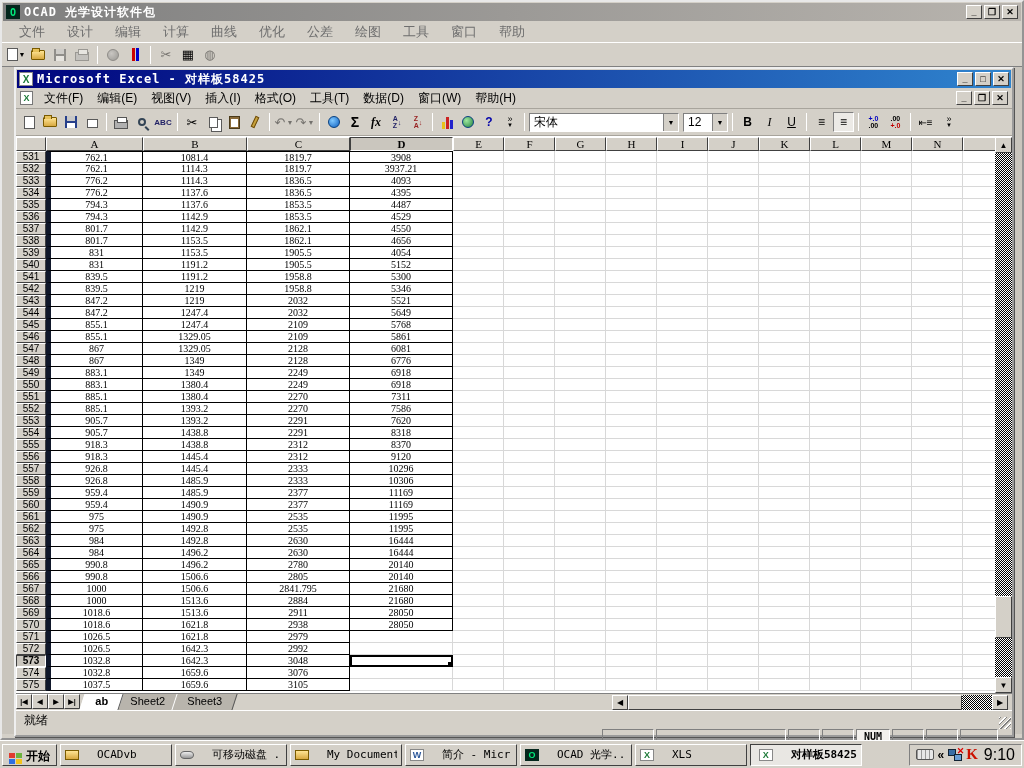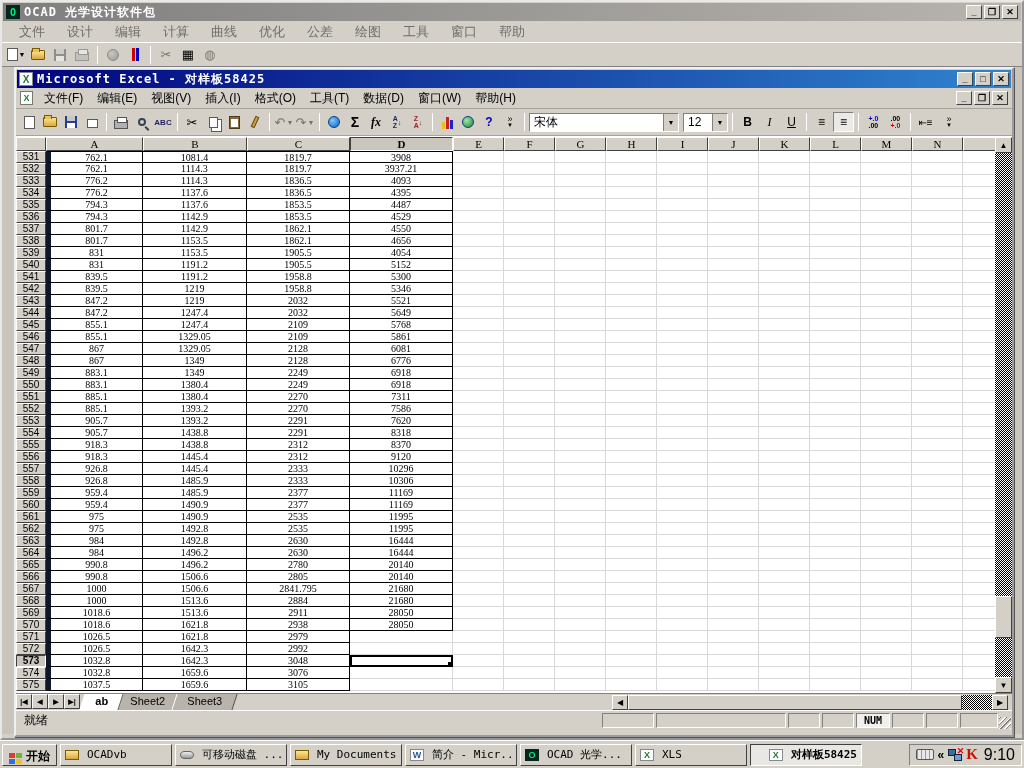--- a/index.html
+++ b/index.html
@@ -112,7 +112,7 @@
   
   .xl-statusbar { height:20px; border-top:1px solid #fff; display:flex; align-items:center; position:relative; background:#d4d0c8; }
   .status-ready { padding-left:8px; font-size:12px; }
-  .status-panels { position:absolute; right:14px; top:2px; display:flex; gap:2px;align-items:flex-end; }
+  .status-panels { position:absolute; right:14px; top:18px; display:flex; gap:2px;align-items:flex-end; }
   .spanel { height:15px; border:1px solid; border-color:#808080 #fff #fff #808080; }
   .spanel.numlock { background:#f2f0ec; font-size:10px; font-weight:bold; text-align:center; line-height:14px; font-family:"DejaVu Sans Mono",monospace; }
   .resize-grip { position:absolute; right:1px; bottom:1px; width:12px; height:12px;

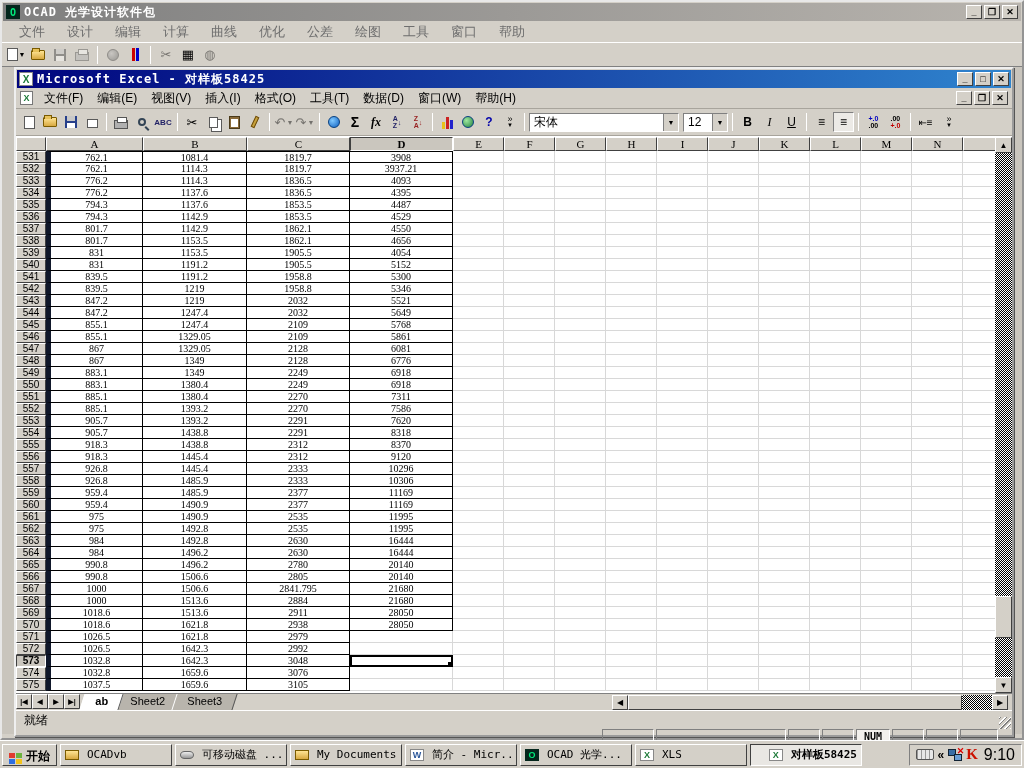--- a/index.html
+++ b/index.html
@@ -125,7 +125,7 @@
   .win-flag { width:14px; height:12px; display:grid; grid-template-columns:6px 6px; grid-template-rows:5px 5px; gap:1px; }
   .win-flag b:nth-child(1){background:#e03a2f}.win-flag b:nth-child(2){background:#6cb33f}
   .win-flag b:nth-child(3){background:#2f6fe0}.win-flag b:nth-child(4){background:#f2c21a}
-  .task-btn { height:22px; width:112px; display:flex; align-items:center; gap:8px; padding:0 4px; font-size:11px;
+  .task-btn { height:22px; width:112px; display:flex; align-items:center; gap:18px; padding:0 4px; font-size:11px;
               border:1px solid; border-color:#fff #404040 #404040 #fff; background:#d4d0c8; overflow:hidden; white-space:nowrap; }
   .task-btn.active { border-color:#404040 #fff #fff #404040; background:#e9e7e3; font-weight:bold;justify-content:flex-end; }
   .task-label { overflow:hidden; text-overflow:clip; font-family:"DejaVu Sans Mono",monospace; font-size:11px; }

